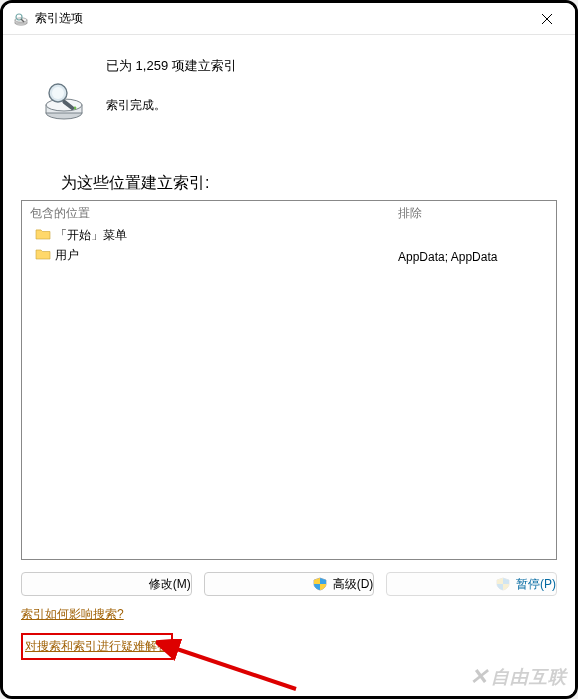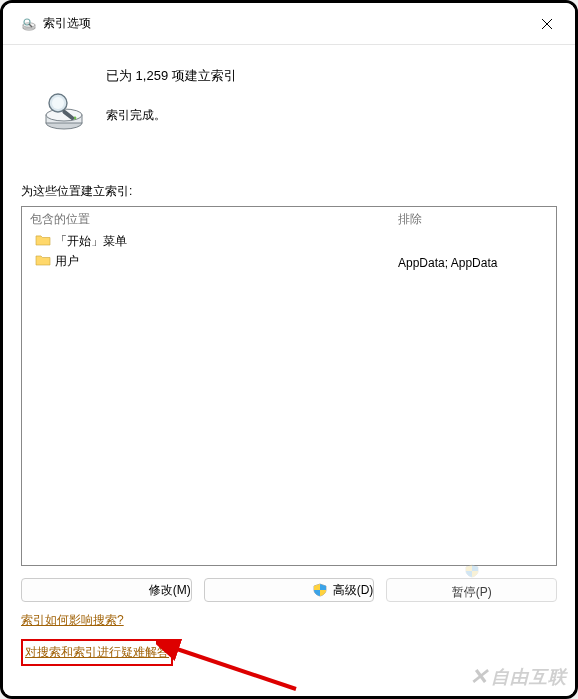--- a/index.html
+++ b/index.html
@@ -7,7 +7,7 @@
   .outer { width: 578px; height: 699px; border: 3px solid #000; background: #fff; border-radius: 12px; position: relative; }
   .inner { position: absolute; inset: 0; border-radius: 9px; overflow: hidden; background: #fff; }
 
-  .titlebar { height: 42px; display: flex; align-items: center; padding: 0 6px 0 18px; border-bottom: 1px solid #e5e5e5; }
+  .titlebar { height: 32px; display: flex; align-items: center; padding: 0 6px 0 10px; border-bottom: 1px solid #e5e5e5; }
   .titlebar .icon { width: 16px; height: 16px; margin-right: 6px; display:inline-flex; align-items:center; justify-content:center; }
   .titlebar .title { flex: 1; font-size: 12px; color: #000; }
   .titlebar .close { width: 44px; height: 30px; display: flex; align-items: center; justify-content: center; cursor: pointer; }

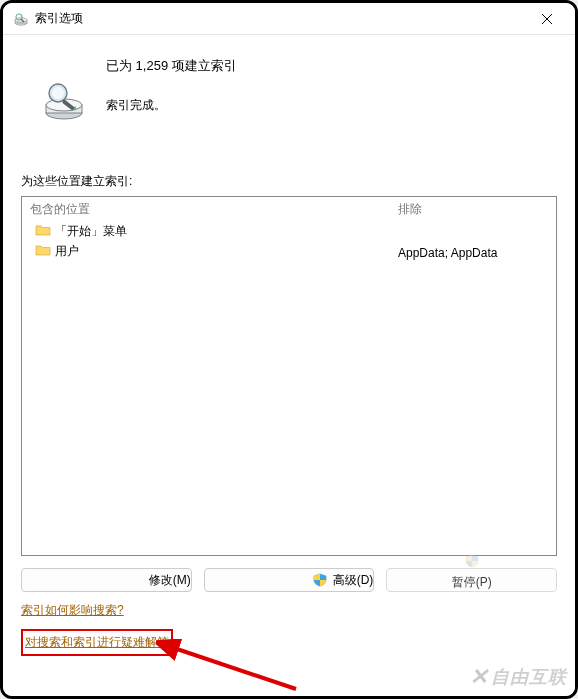--- a/index.html
+++ b/index.html
@@ -23,7 +23,7 @@
 
   .magnifier-drive { width: 44px; height: 44px; position: relative; }
 
-  .section-label { margin-top: 50px; font-size: 12px; }
+  .section-label { margin-top: 50px; font-size: 16px; margin-left: 40px; }
 
   .locations-box { margin-top: 6px; border: 1px solid #888; height: 360px; background: #fff; display: flex; flex-direction: column; }
   .locations-header { display: flex; height: 24px; }

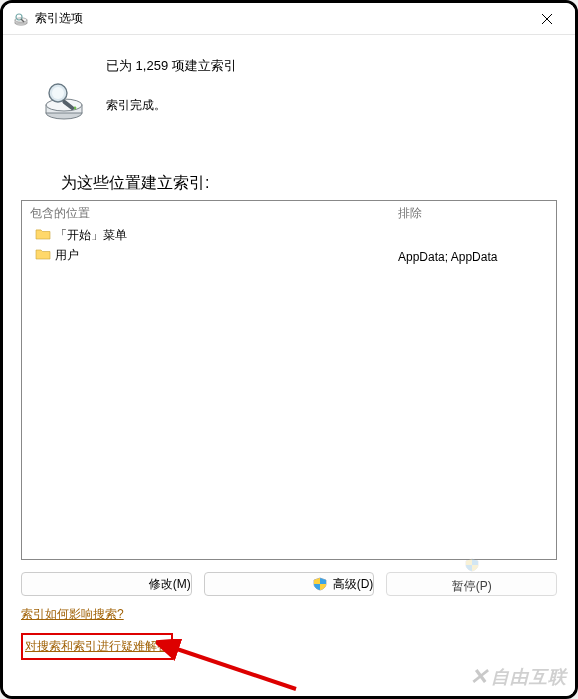--- a/index.html
+++ b/index.html
@@ -40,7 +40,7 @@
 
   .button-row { margin-top: 12px; display: flex; gap: 12px; }
   .btn { flex: 1; height: 24px; border: 1px solid #ccc; background: #fdfdfd; border-radius: 4px; font-size: 12px; font-family: inherit; display: flex; align-items: center; justify-content: flex-end; gap: 6px; cursor: pointer; }
-  .btn.disabled { color: #404040; cursor: default; background: #fdfdfd; border-color: #dcdcdc; flex-direction: column; }
+  .btn.disabled { color: #0369a1; cursor: default; background: #fdfdfd; border-color: #dcdcdc; }
   .shield { width: 14px; height: 14px; display:inline-block; }
 
   .link-row { margin-top: 10px; }

